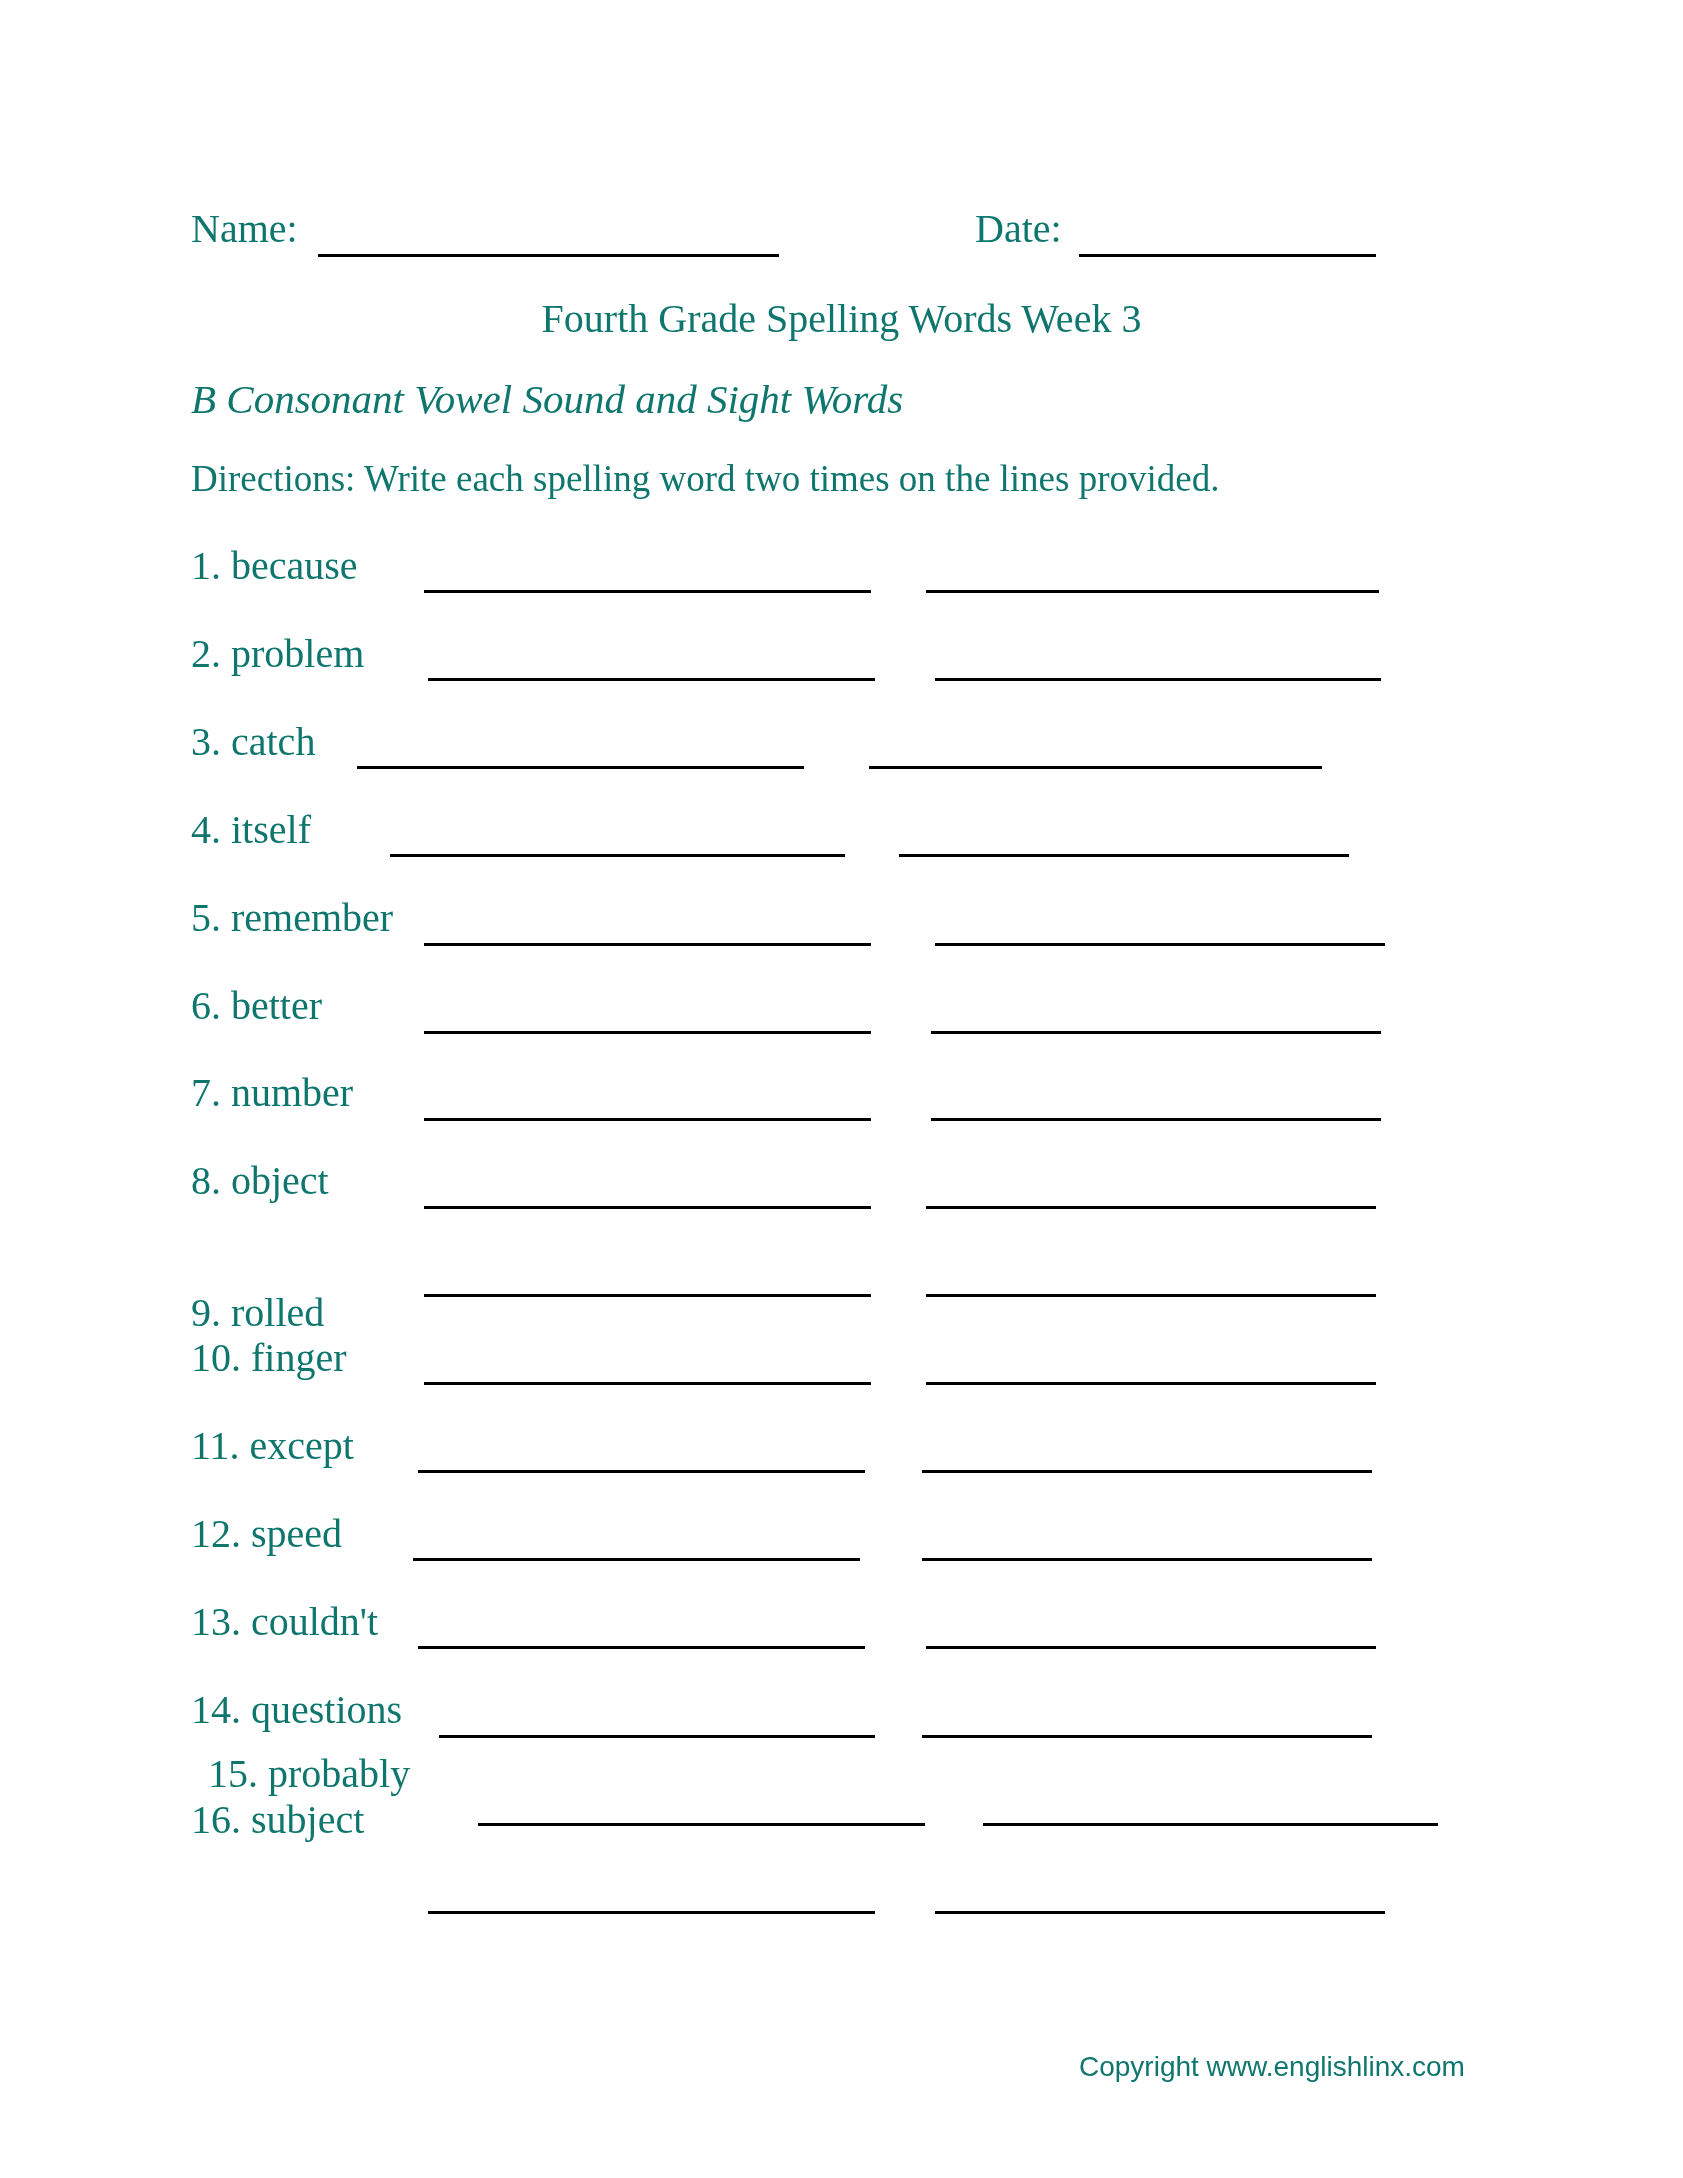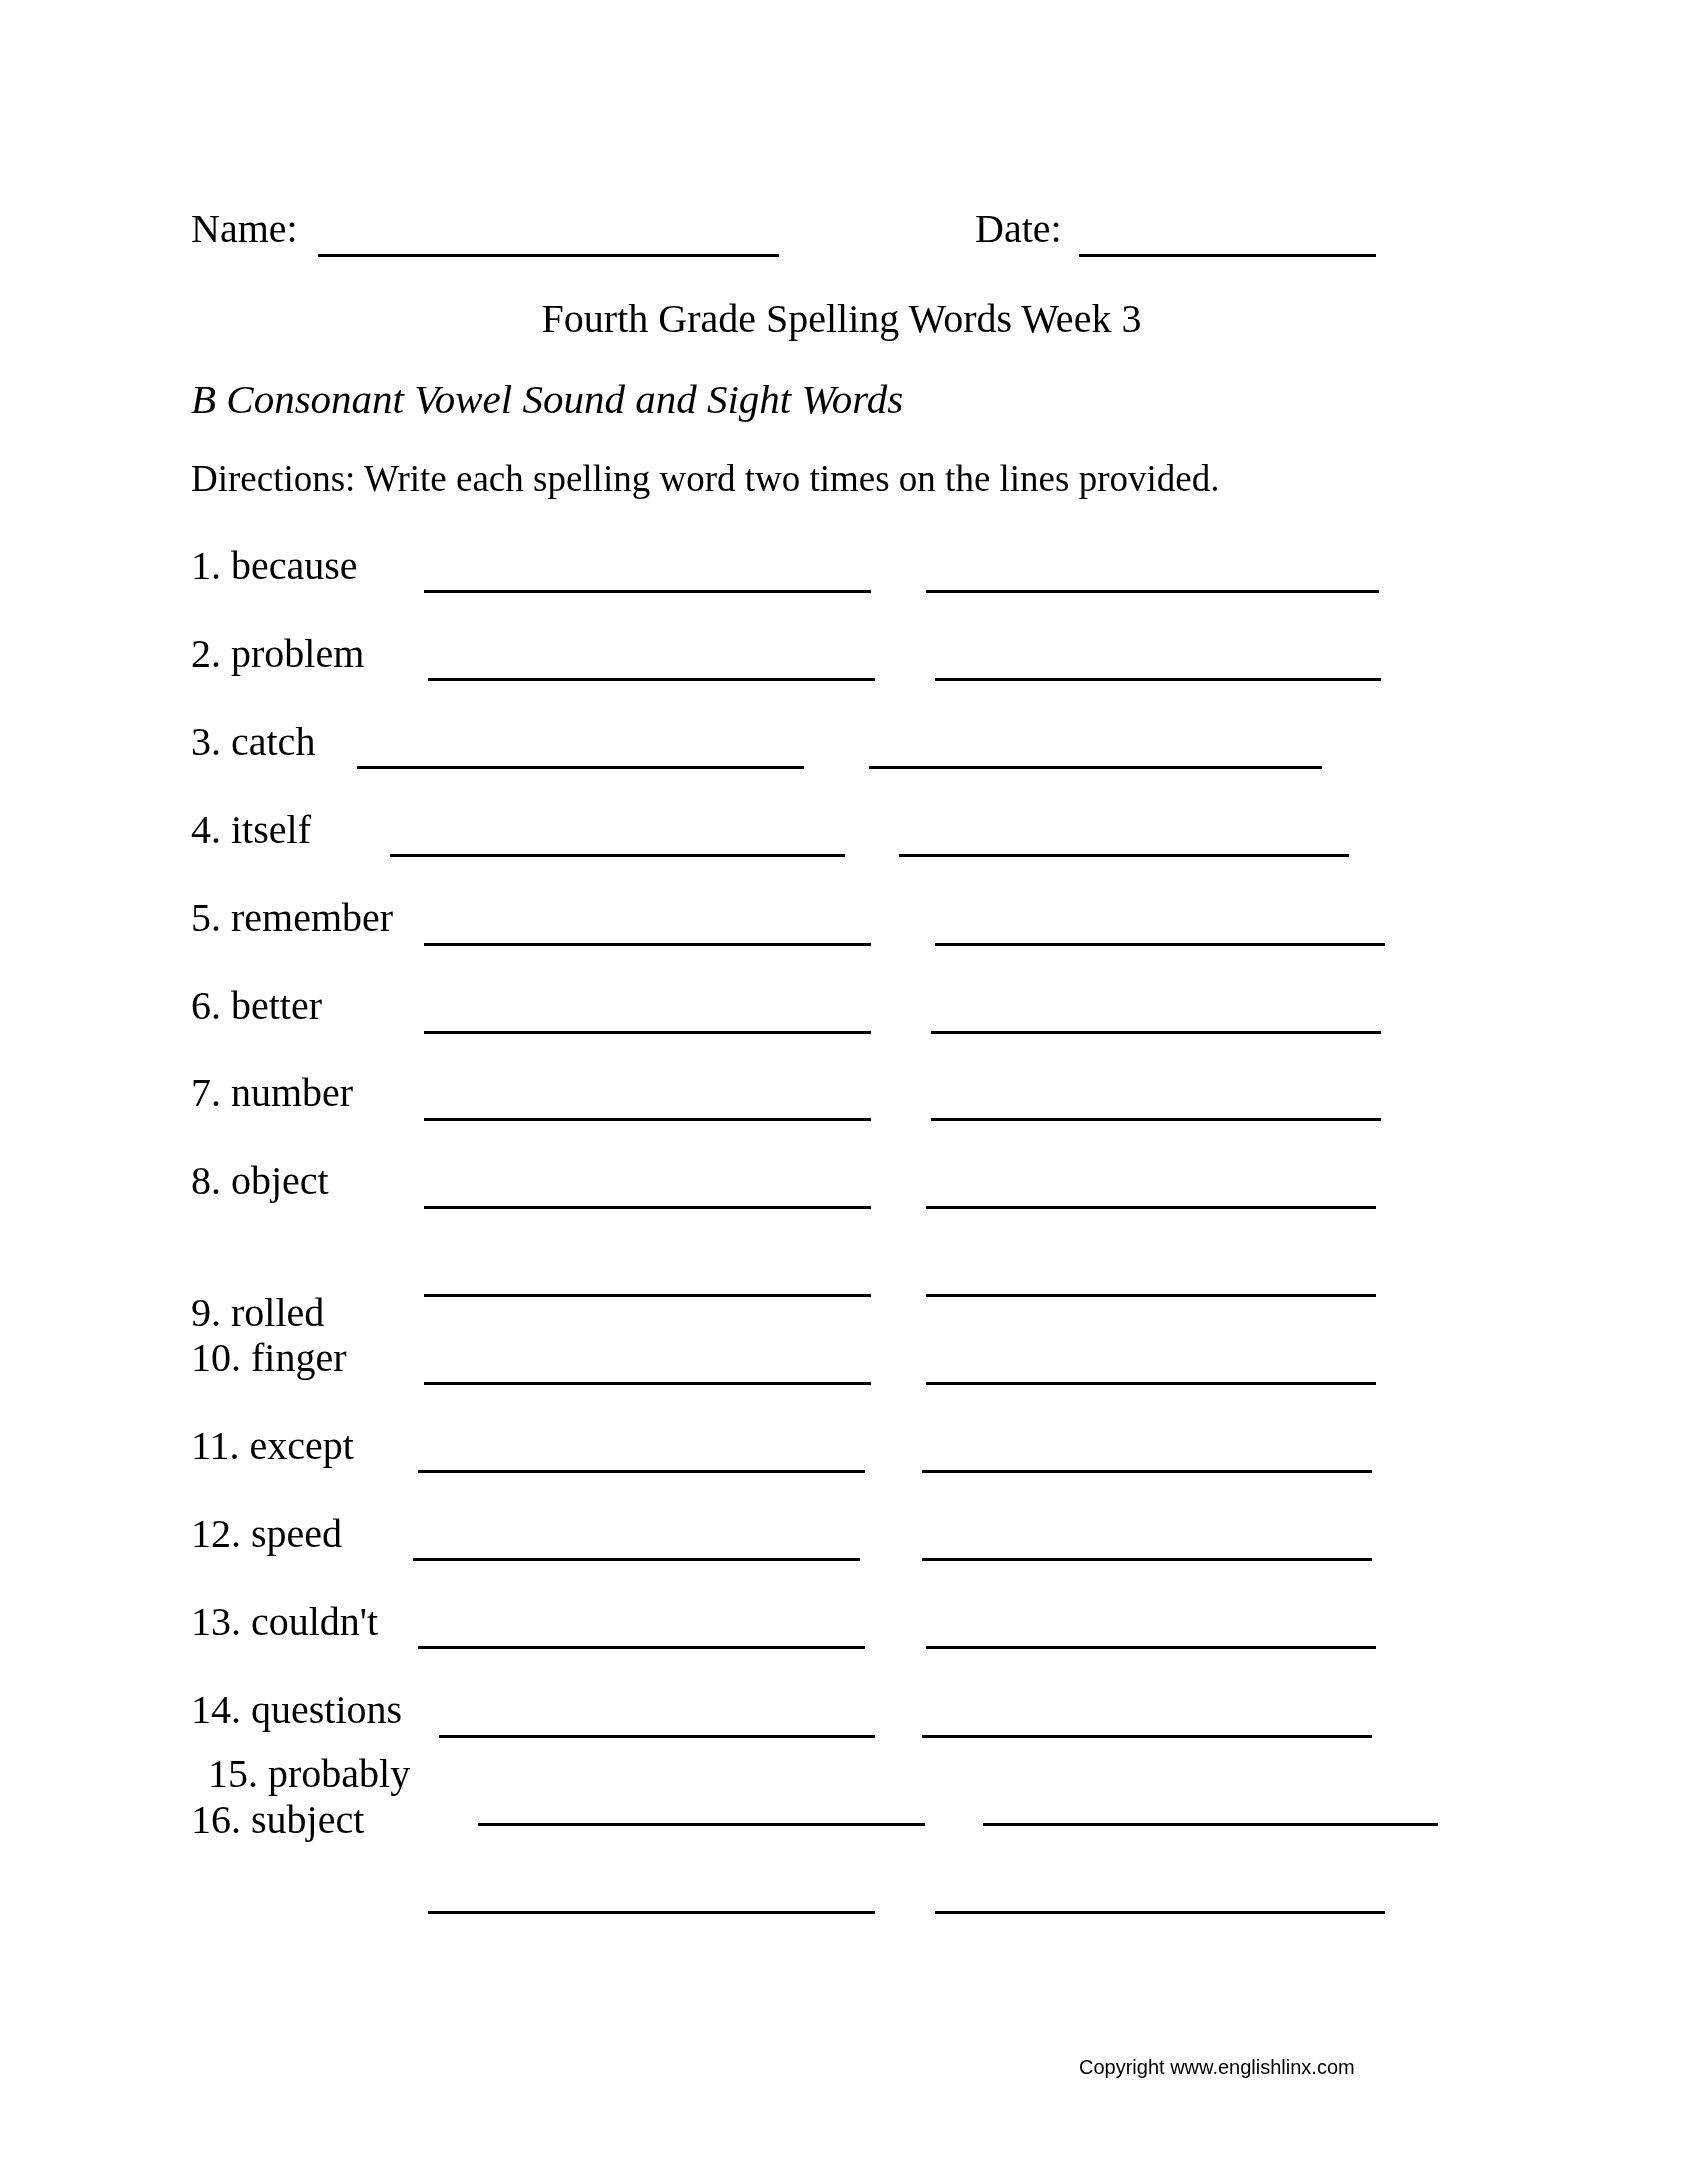--- a/index.html
+++ b/index.html
@@ -10,7 +10,7 @@
     background:#ffffff;
     overflow:hidden;
     font-family:"Liberation Serif","DejaVu Serif",serif;
-    color:#000000;
+    color:#0f766e;
   }
   .t{
     position:absolute;

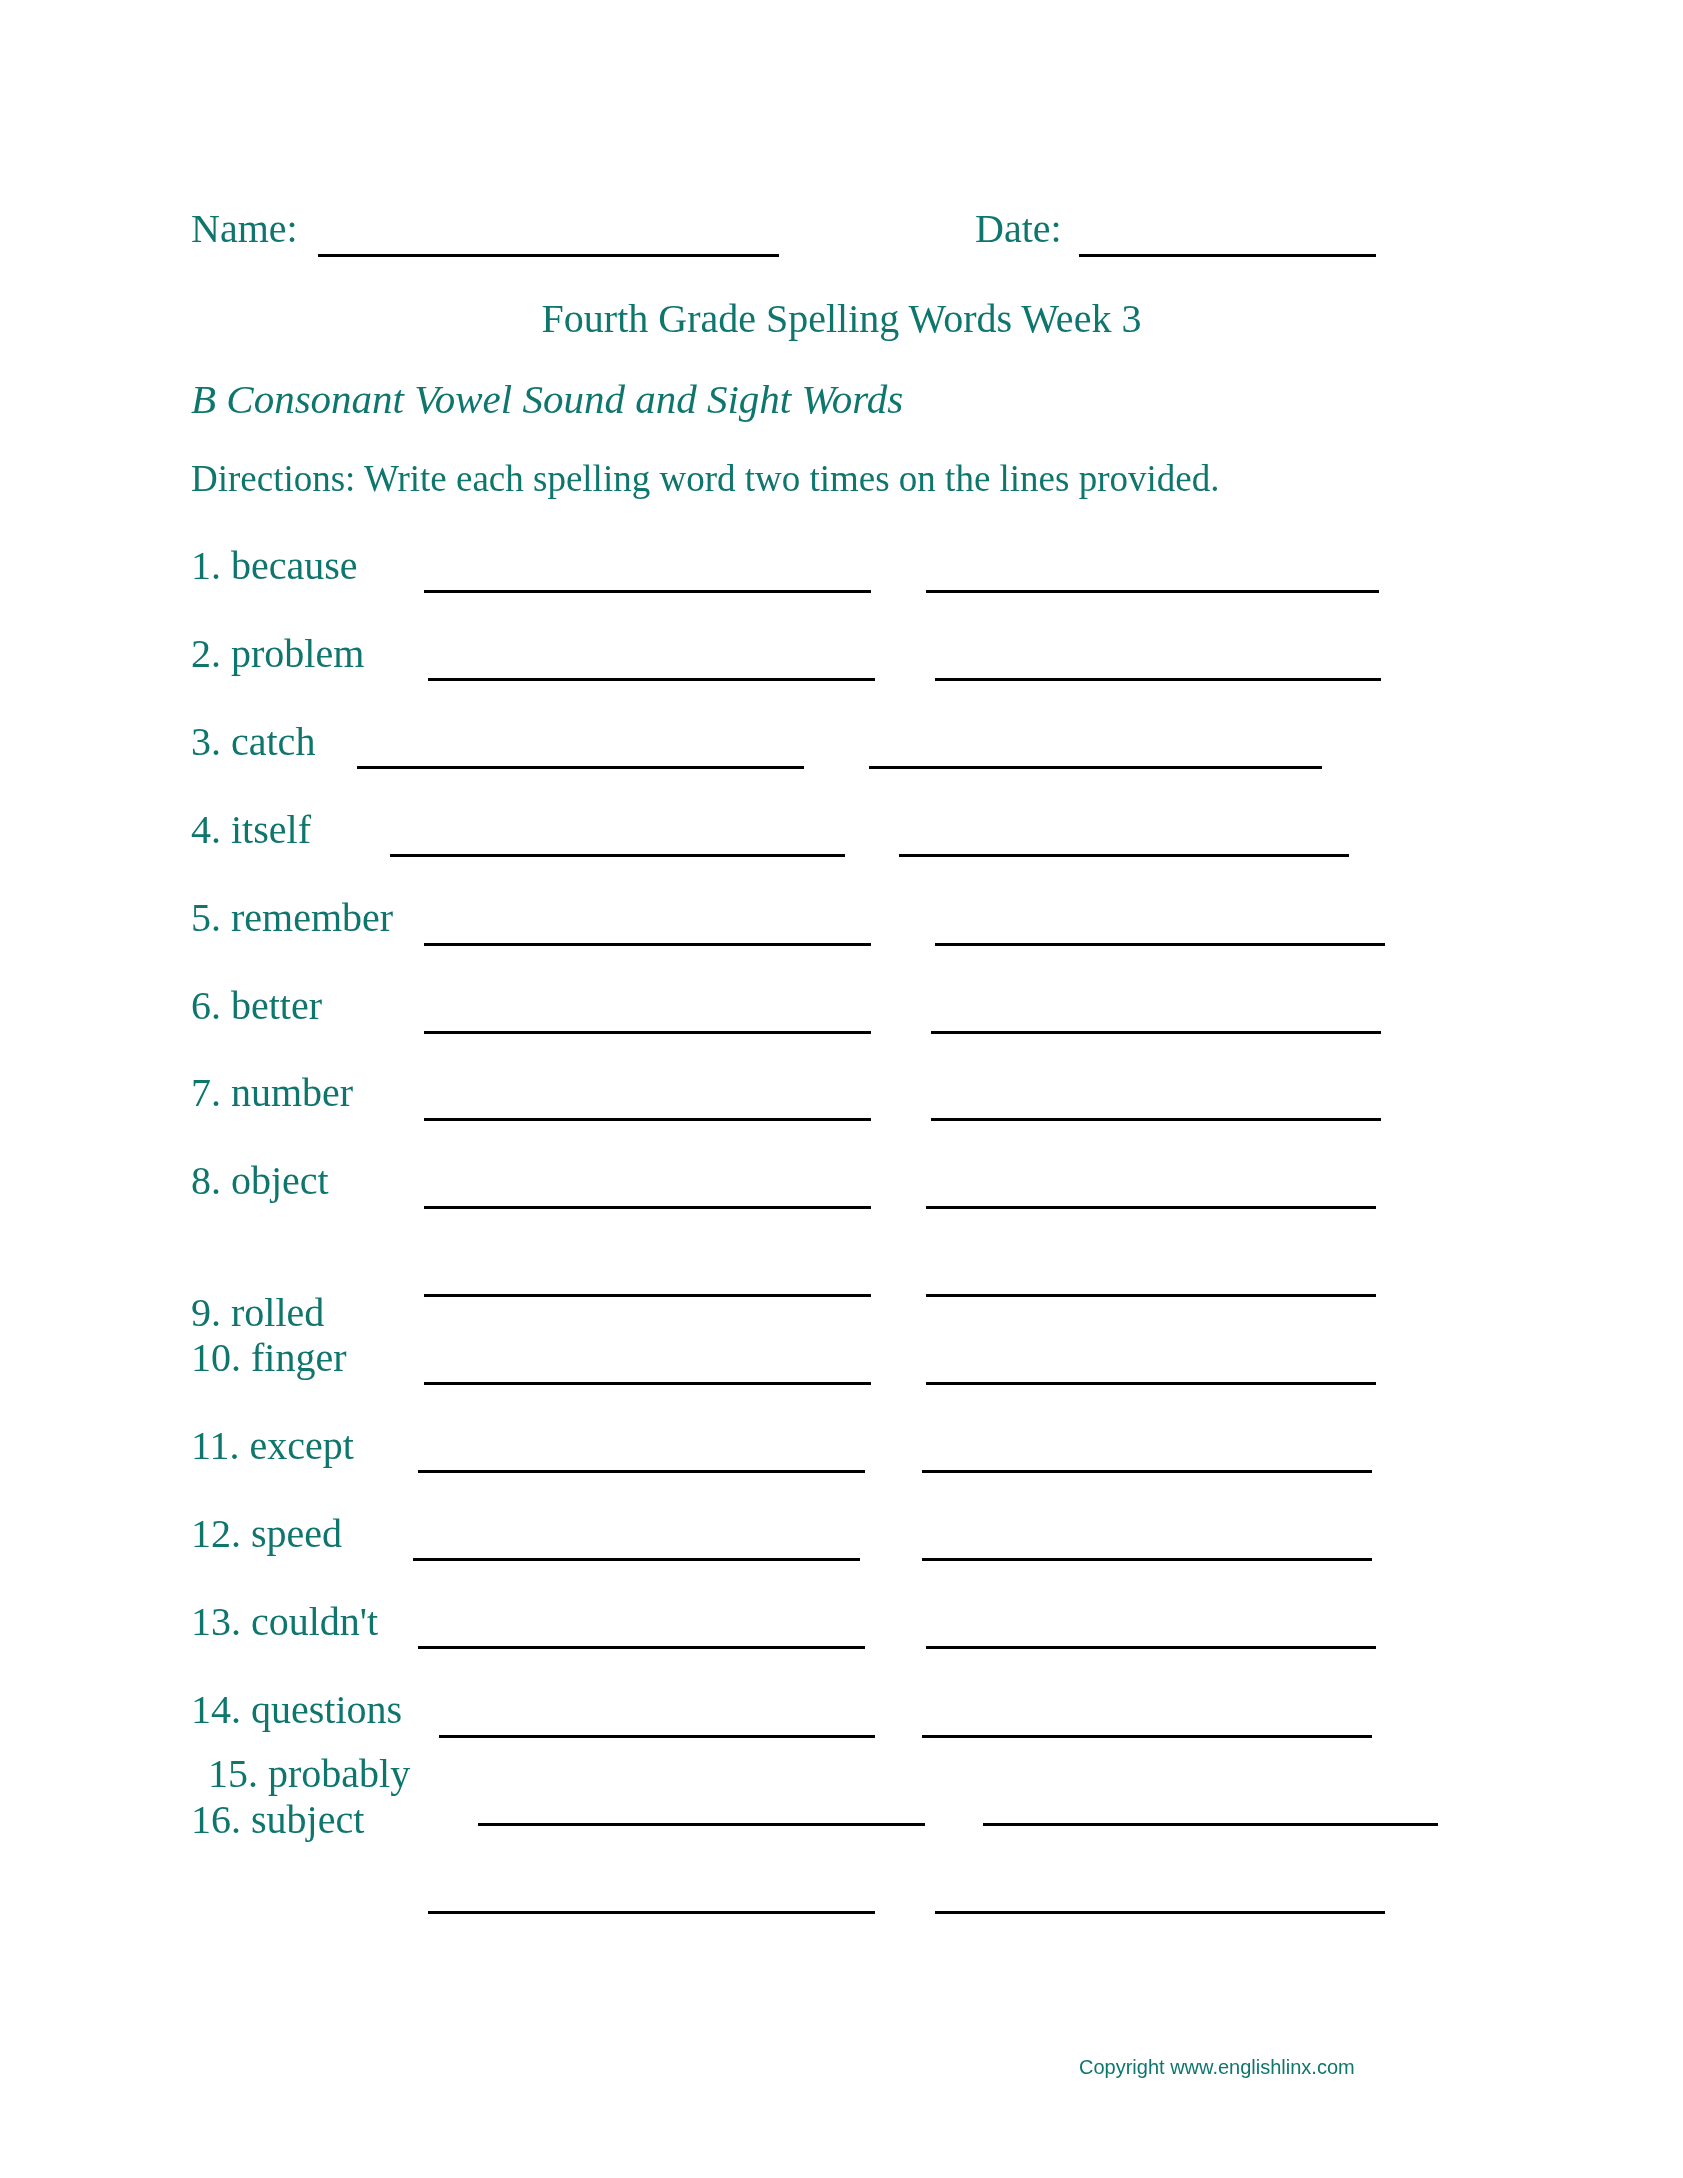--- a/index.html
+++ b/index.html
@@ -52,7 +52,7 @@
     left:1079px;
     top:2051px;
     font-family:"Liberation Sans","DejaVu Sans",sans-serif;
-    font-size:20px;
+    font-size:28px;
     line-height:32px;
     text-align:right;
   }

